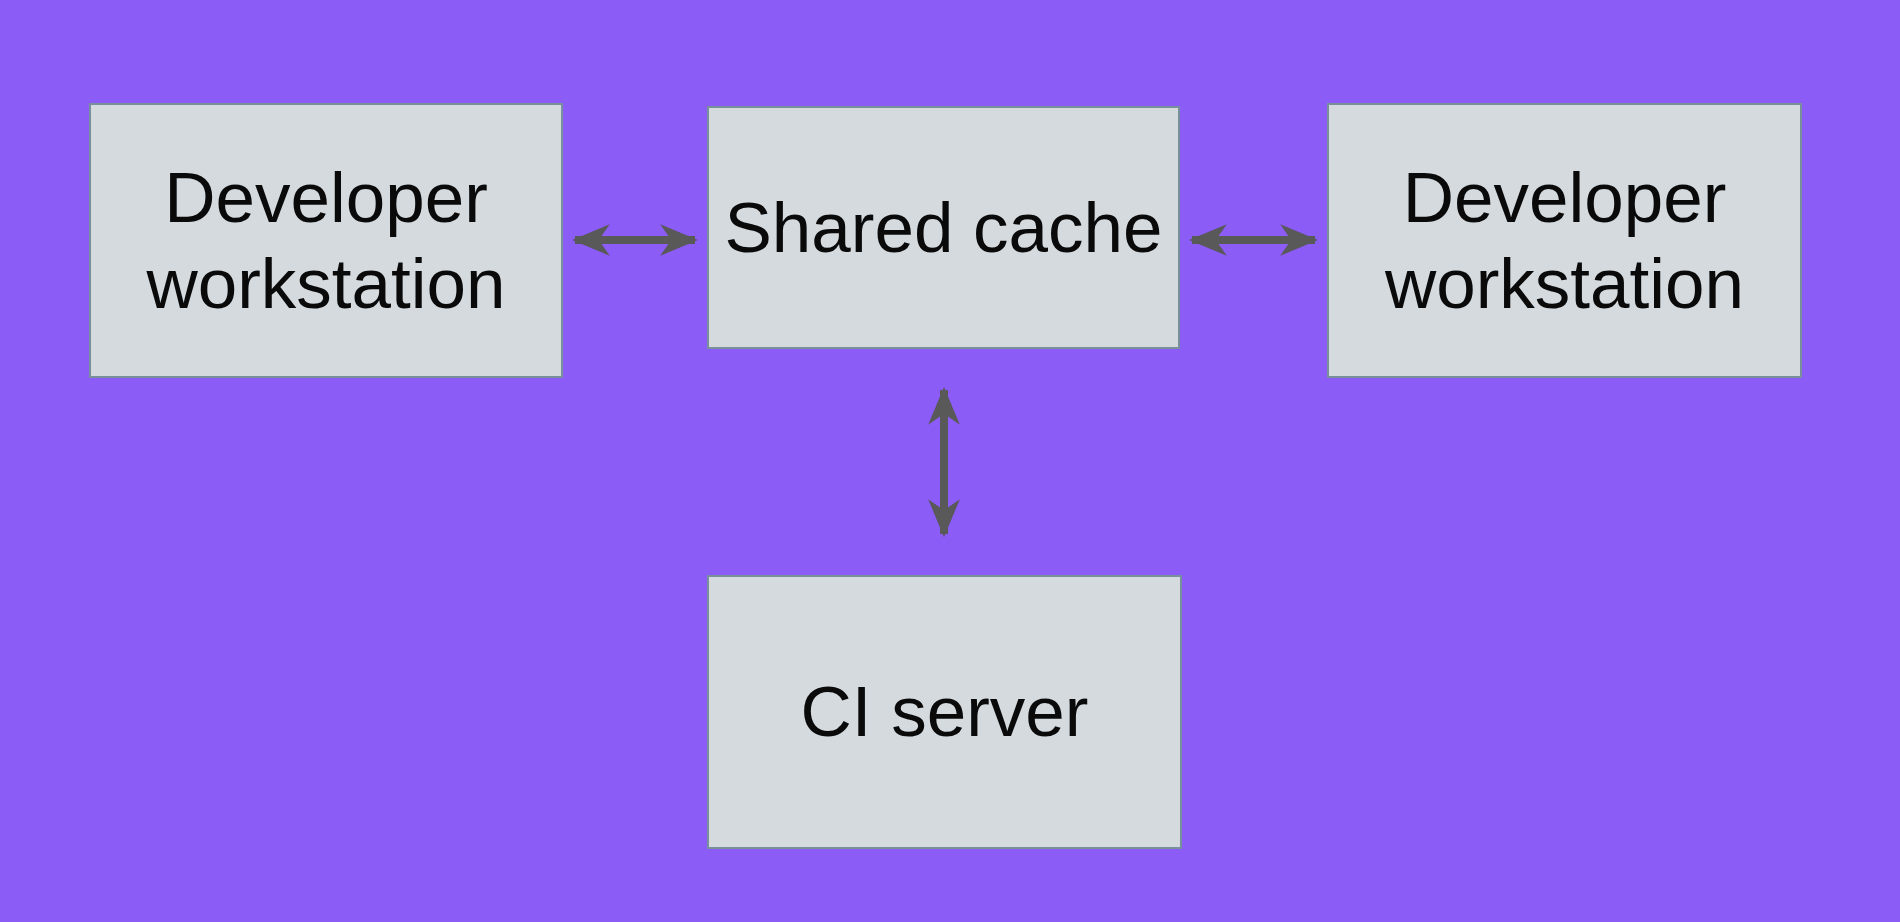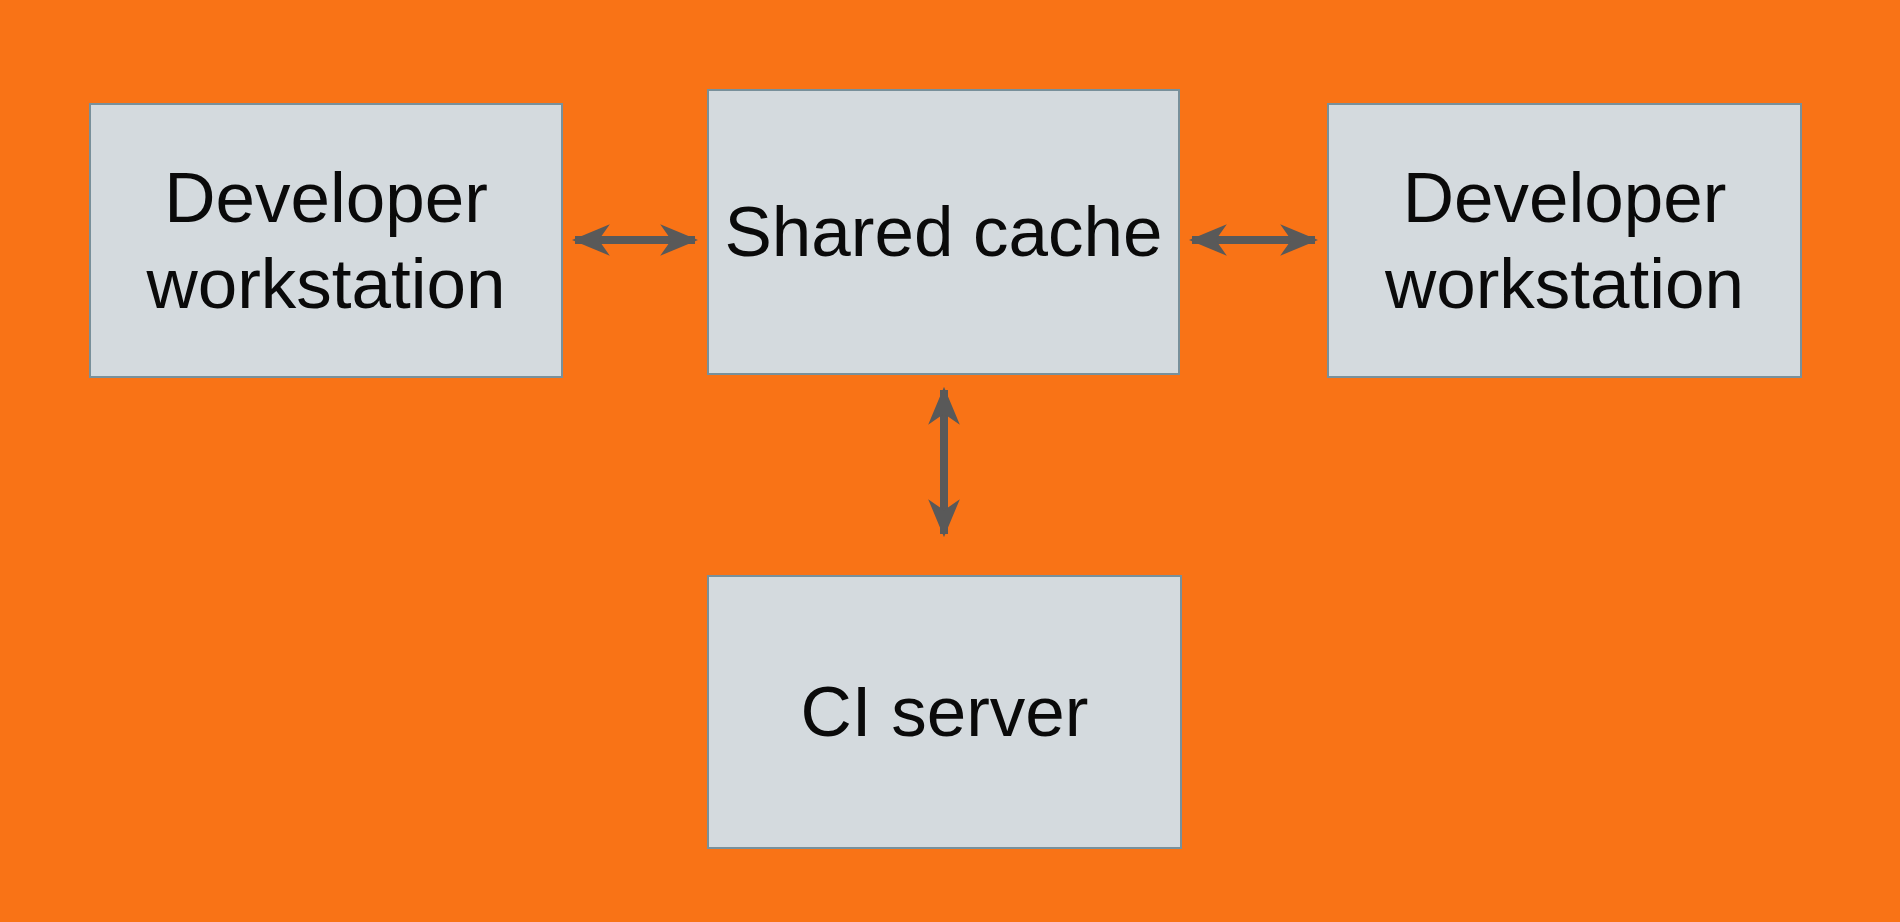--- a/index.html
+++ b/index.html
@@ -12,7 +12,7 @@
     position: relative;
     width: 1900px;
     height: 922px;
-    background: #f97316;
+    background: #8b5cf6;
     overflow: hidden;
   }
   .edges {

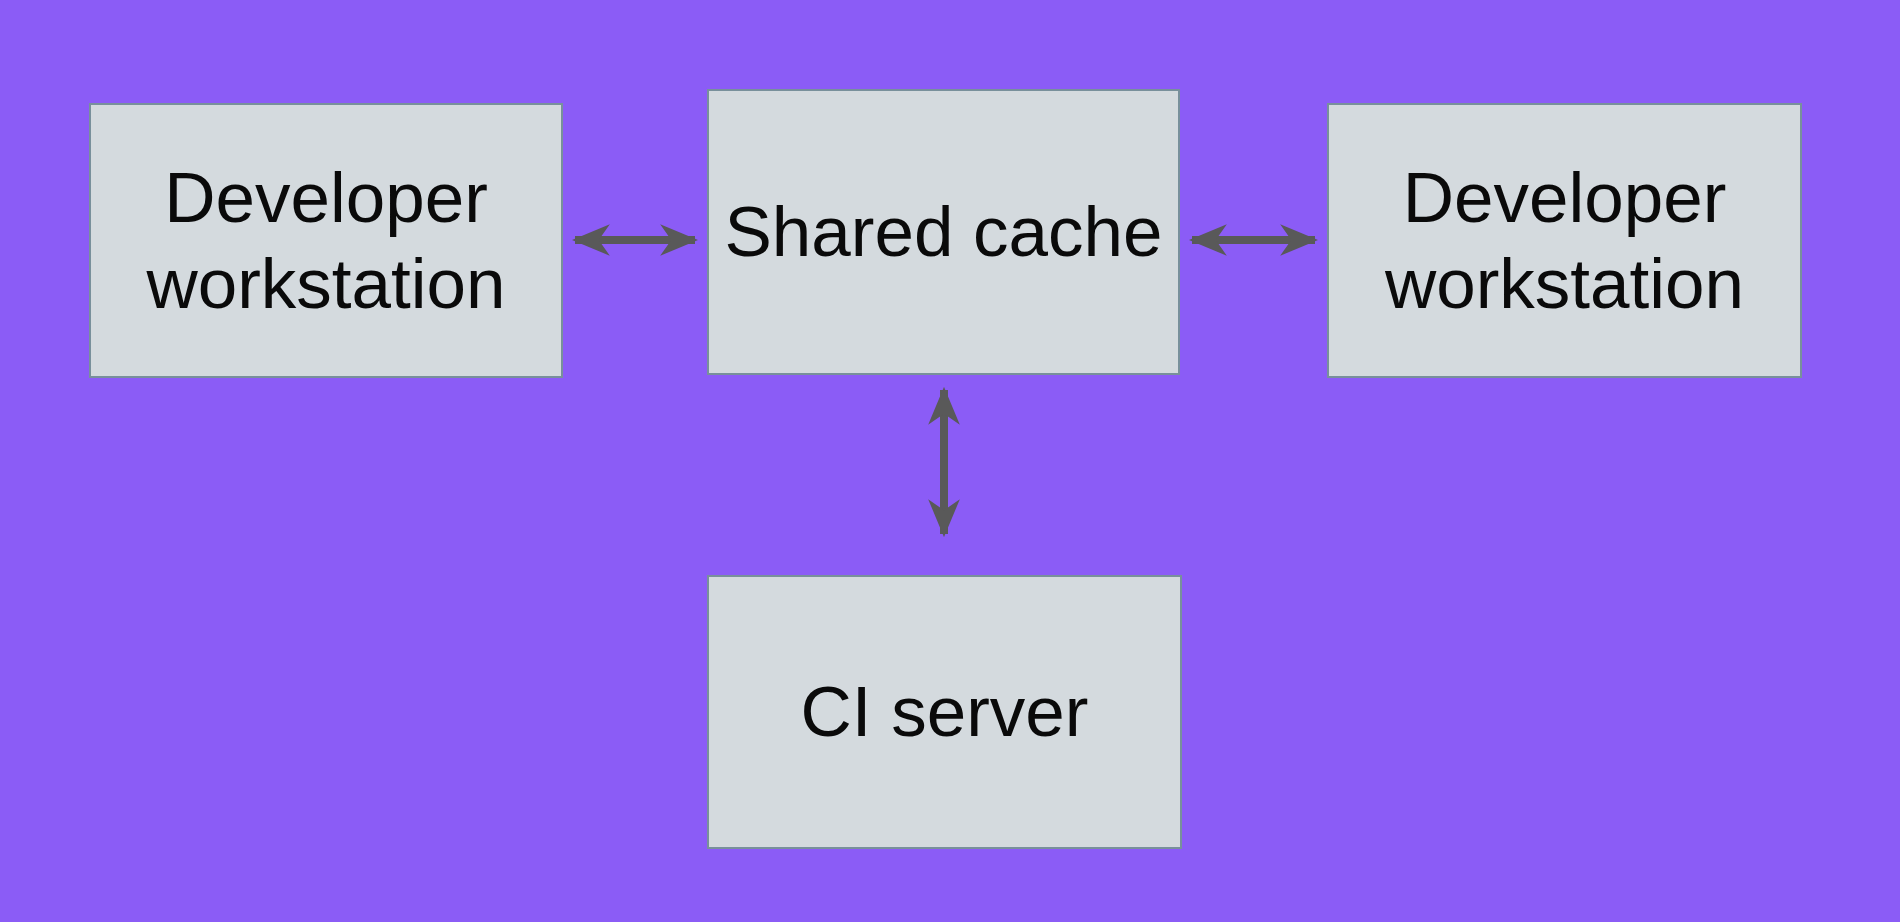--- a/index.html
+++ b/index.html
@@ -42,7 +42,7 @@
     padding: 0 10px;
   }
   .node-dev-left   { left: 89px;   top: 103px; width: 474px; height: 275px; }
-  .node-shared     { left: 707px;  top: 89px; width: 473px; height: 286px; }
+  .node-shared     { left: 707px;  top: 106px; width: 473px; height: 243px; }
   .node-dev-right  { left: 1327px; top: 103px; width: 475px; height: 275px; }
   .node-ci         { left: 707px;  top: 575px; width: 475px; height: 274px; }
 </style>

